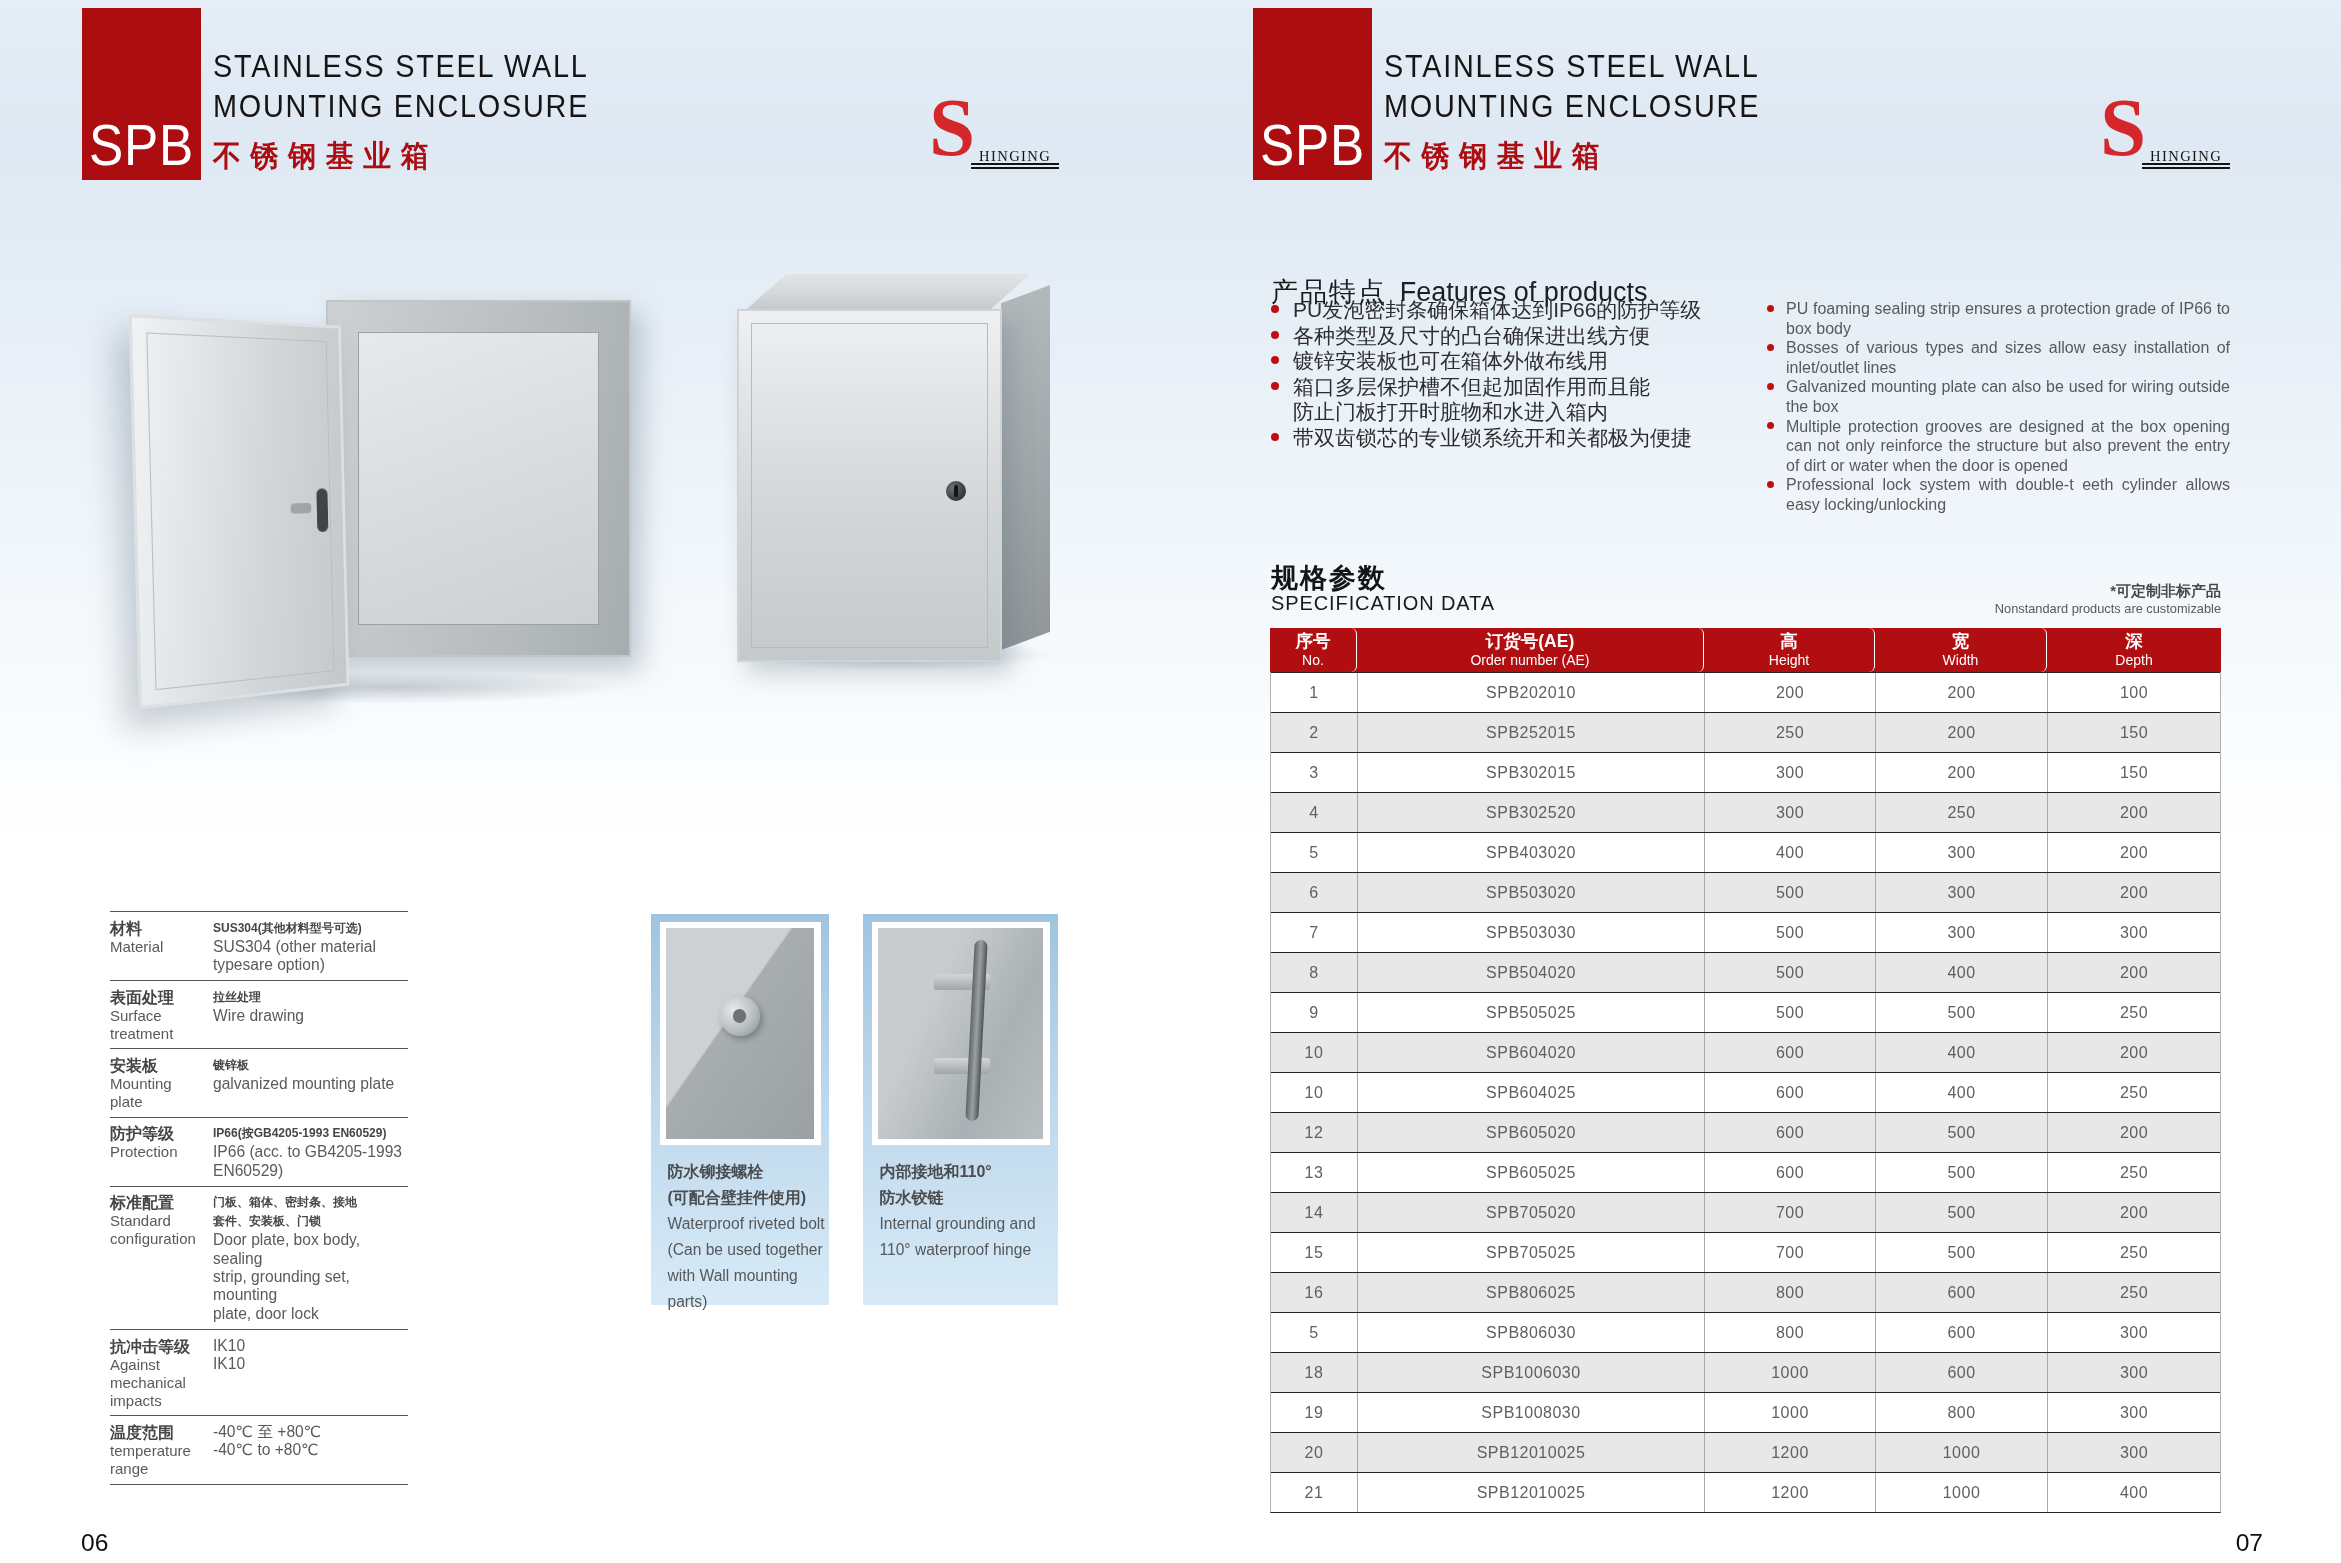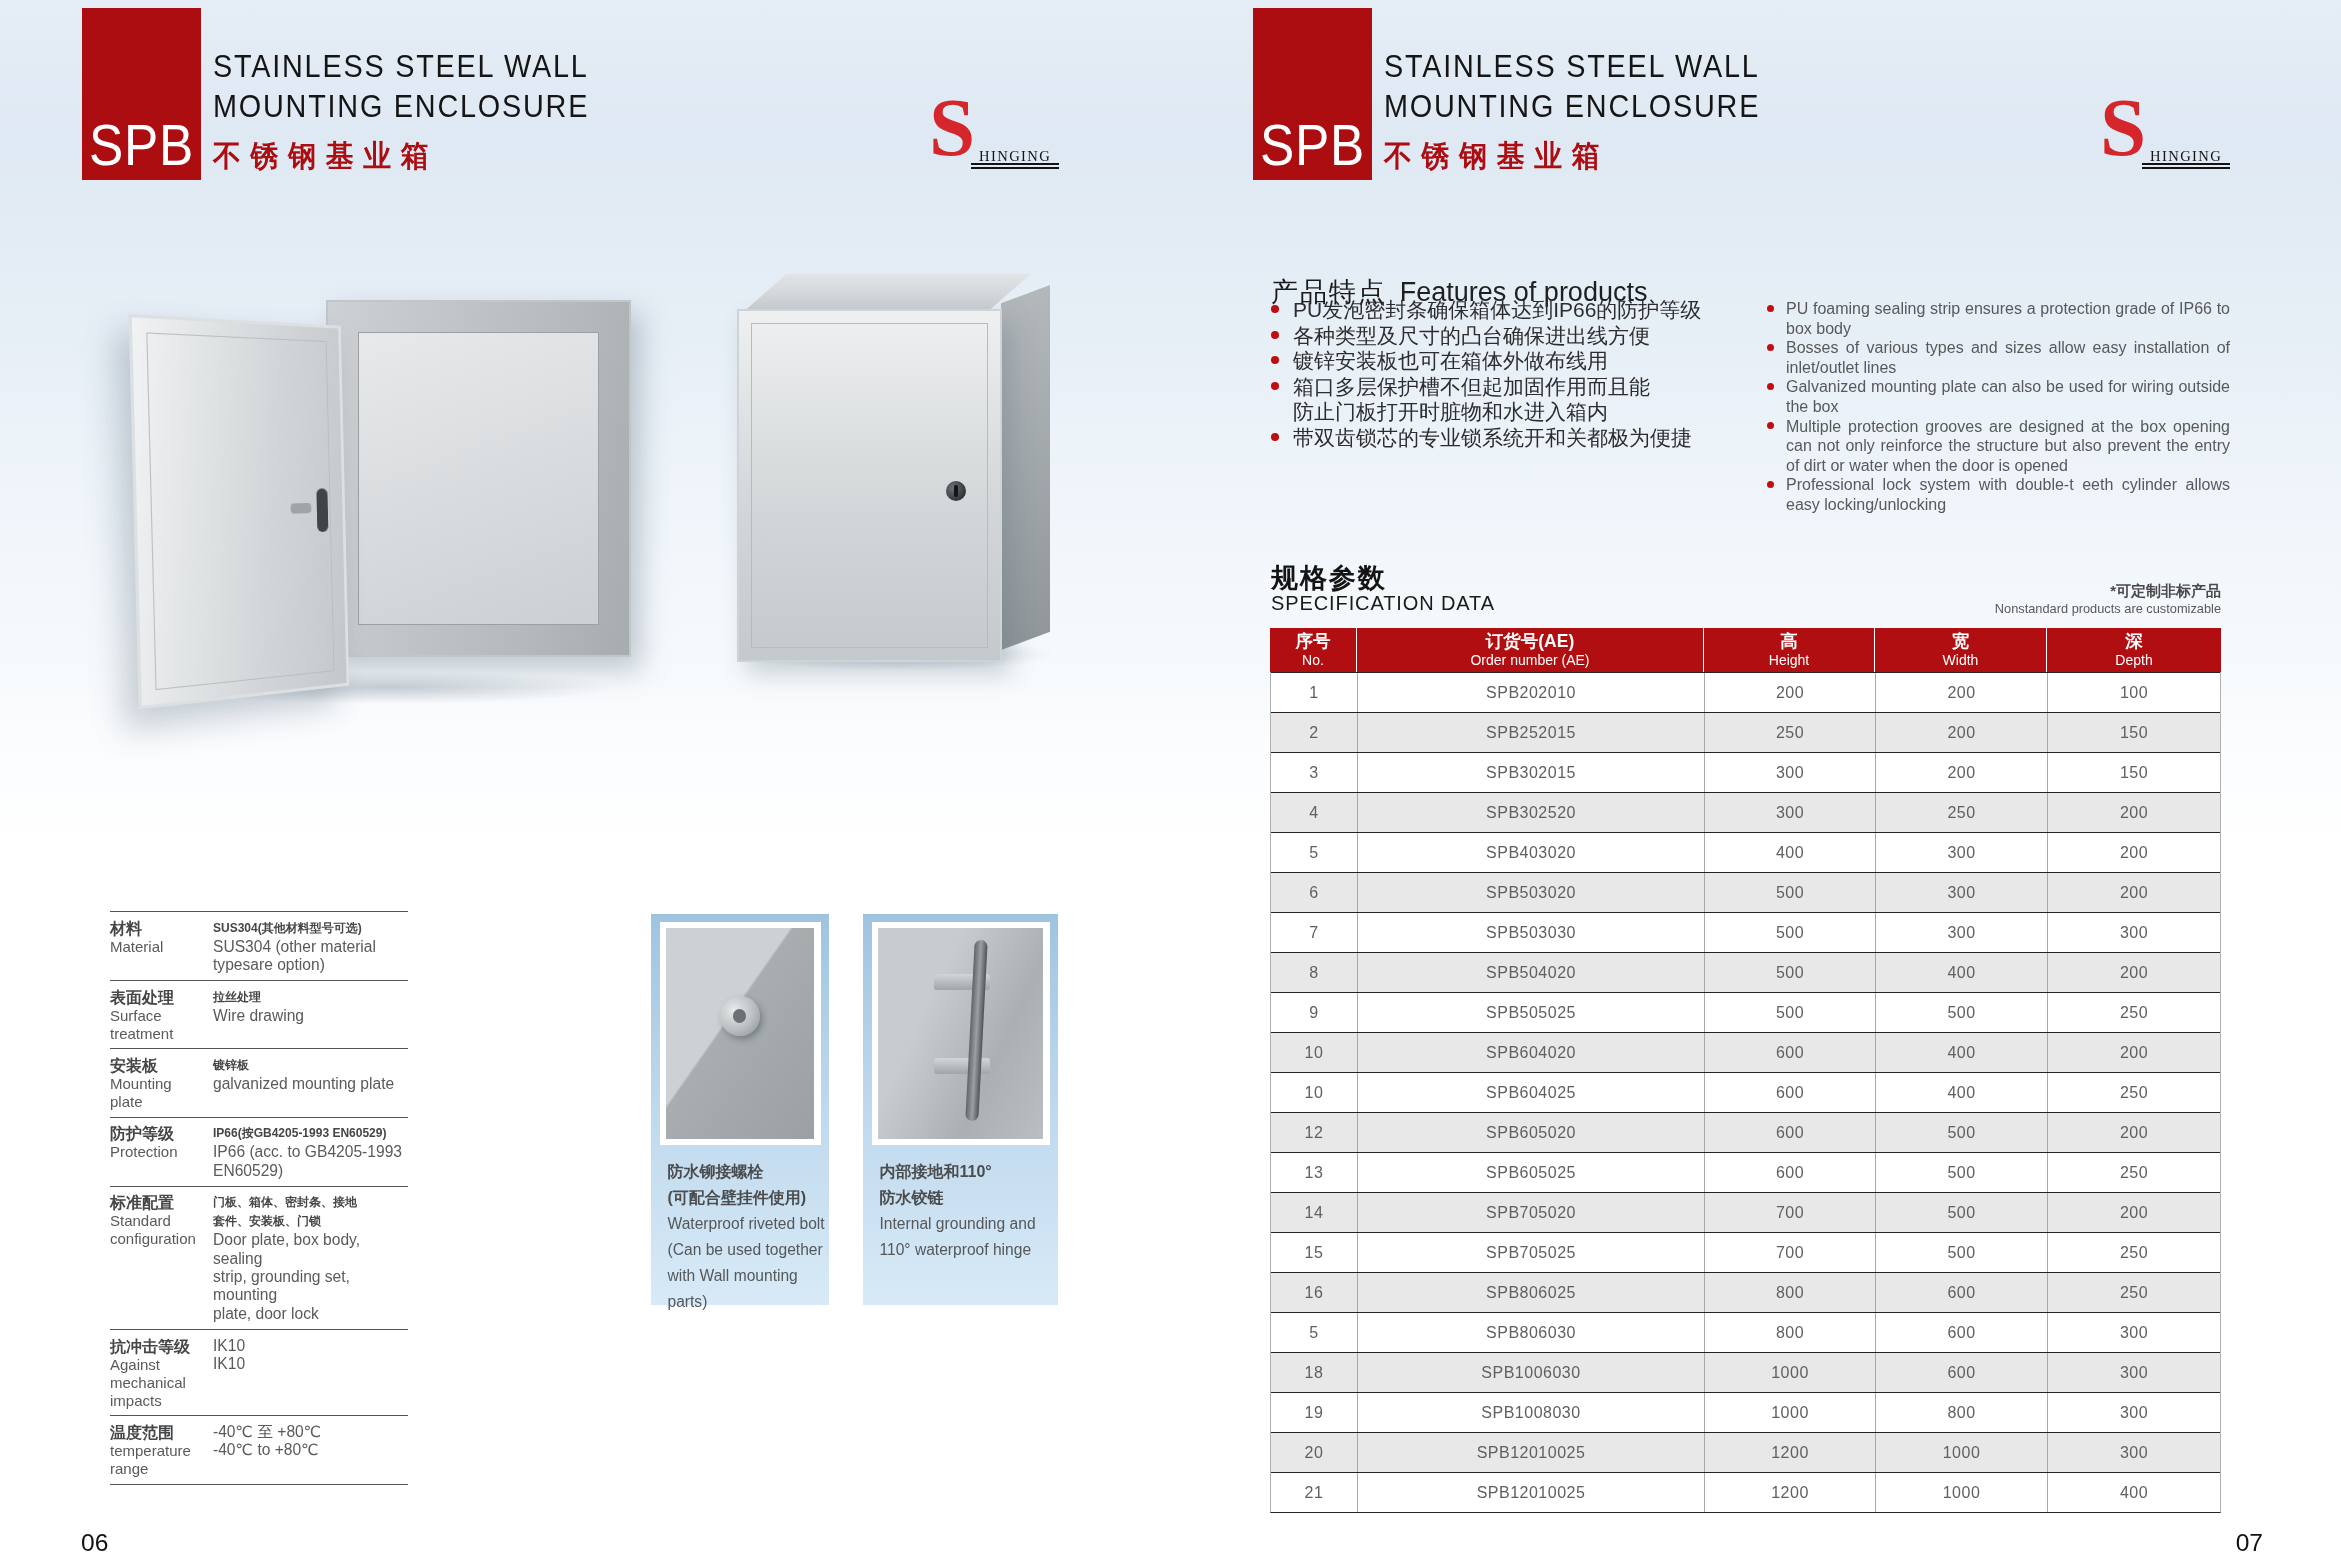--- a/index.html
+++ b/index.html
@@ -117,7 +117,7 @@
   
   .dtable { position:absolute; left:99px; top:628px; width:951px; }
   .thead { display:flex; height:44px; background:#B00E11; }
-  .th { display:flex; flex-direction:column; justify-content:center; align-items:center; color:#fff; border-right:1.4px solid #fff; }
+  .th { display:flex; flex-direction:column; justify-content:center; align-items:center; color:#fff; border-right:1.4px solid #fff;border-radius:6px; }
   .th:last-child { border-right:none; }
   .th .cn { font-size:17.5px; font-weight:bold; line-height:21px; }
   .th .en { font-size:14px; line-height:17px; }

